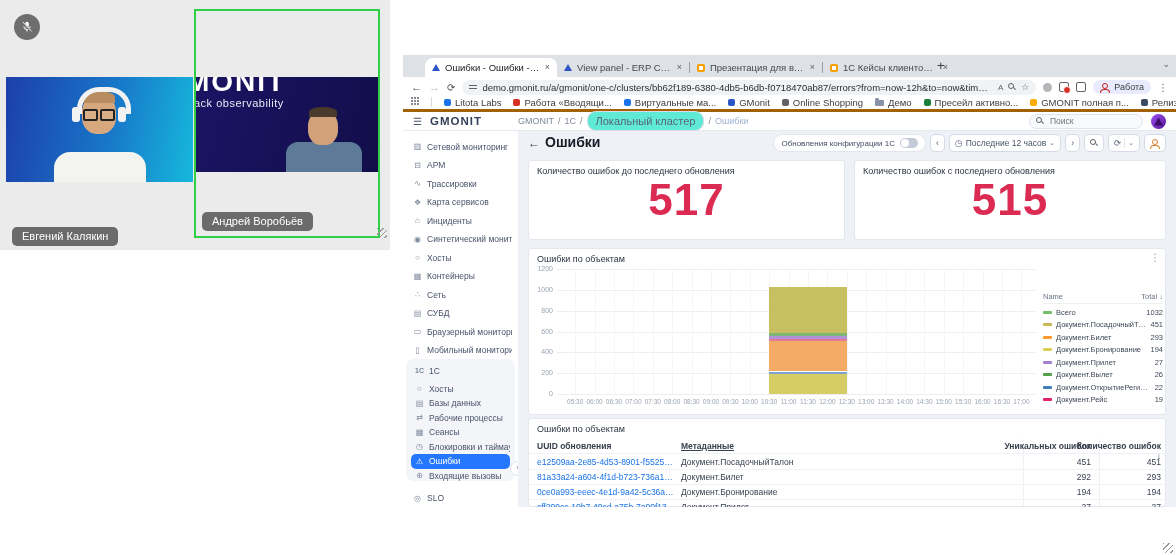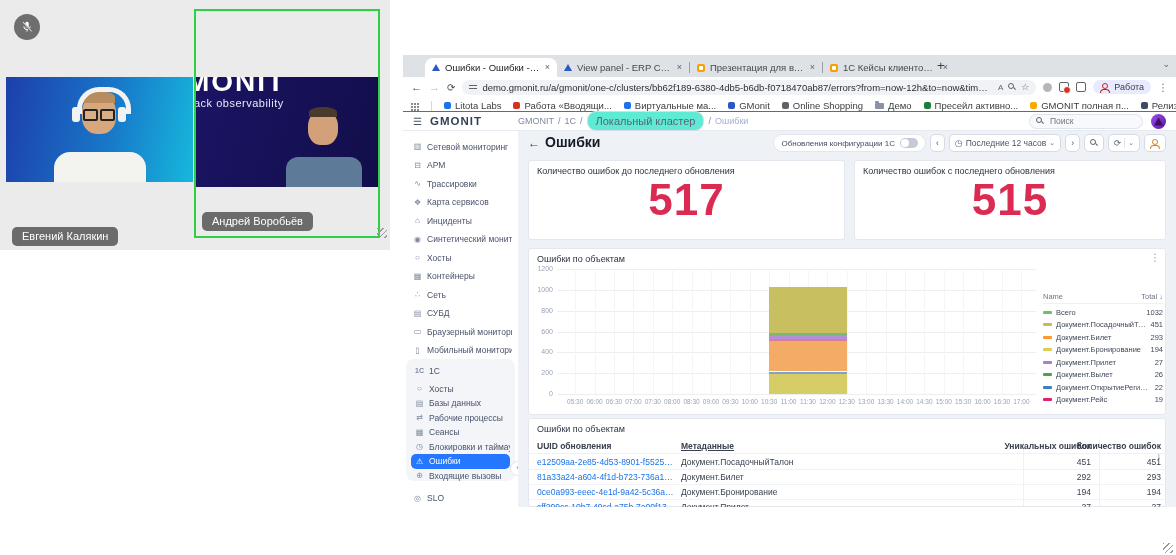--- a/index.html
+++ b/index.html
@@ -12,7 +12,7 @@
   .tile2{left:194px;top:9px;width:182px;height:225px;border:2px solid #2fd046;background:#ebebeb;}
   .video1{position:absolute;left:0;top:69px;width:187px;height:105px;overflow:hidden;
           background:linear-gradient(100deg,#1d3faa 0%,#1877c9 55%,#16b8dc 100%);}
-  .video2{position:absolute;left:0;top:66px;width:182px;height:110px;overflow:hidden;
+  .video2{position:absolute;left:0;top:66px;width:182px;height:95px;overflow:hidden;
           background:linear-gradient(105deg,#1b1464 0%,#120e4a 100%);}
   .vline1{position:absolute;left:-10px;top:-11px;color:#fff;font-size:28px;font-weight:bold;letter-spacing:2px;}
   .vline2{position:absolute;left:-2px;top:20px;color:#e8e9f5;font-size:11px;letter-spacing:.5px;}

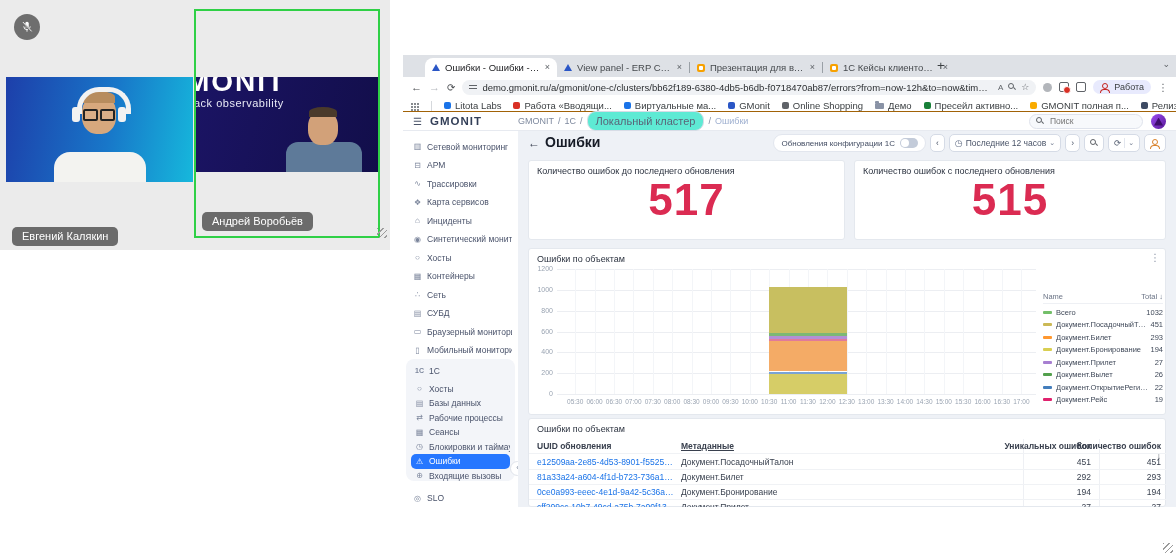--- a/index.html
+++ b/index.html
@@ -79,7 +79,7 @@
   .po.orange .b{border-color:#d9822b;}
   .kebab{font-size:10px;color:#5f6368;cursor:pointer;}
   .bookbar{position:absolute;left:0;top:42px;width:773px;height:15px;background:#fff;display:flex;
-           align-items:flex-end;gap:12px;padding:0 8px;box-sizing:border-box;border-bottom:1px solid #a16207;overflow:hidden;}
+           align-items:flex-start;gap:12px;padding:0 8px;box-sizing:border-box;border-bottom:3px solid #a16207;overflow:hidden;}
   .dots9{width:8px;height:8px;position:relative;flex:none;cursor:pointer;}
   .dots9::before{content:"";position:absolute;left:0;top:0;width:2px;height:2px;background:#5f6368;border-radius:50%;
      box-shadow:3px 0 0 #5f6368,6px 0 0 #5f6368,0 3px 0 #5f6368,3px 3px 0 #5f6368,6px 3px 0 #5f6368,

